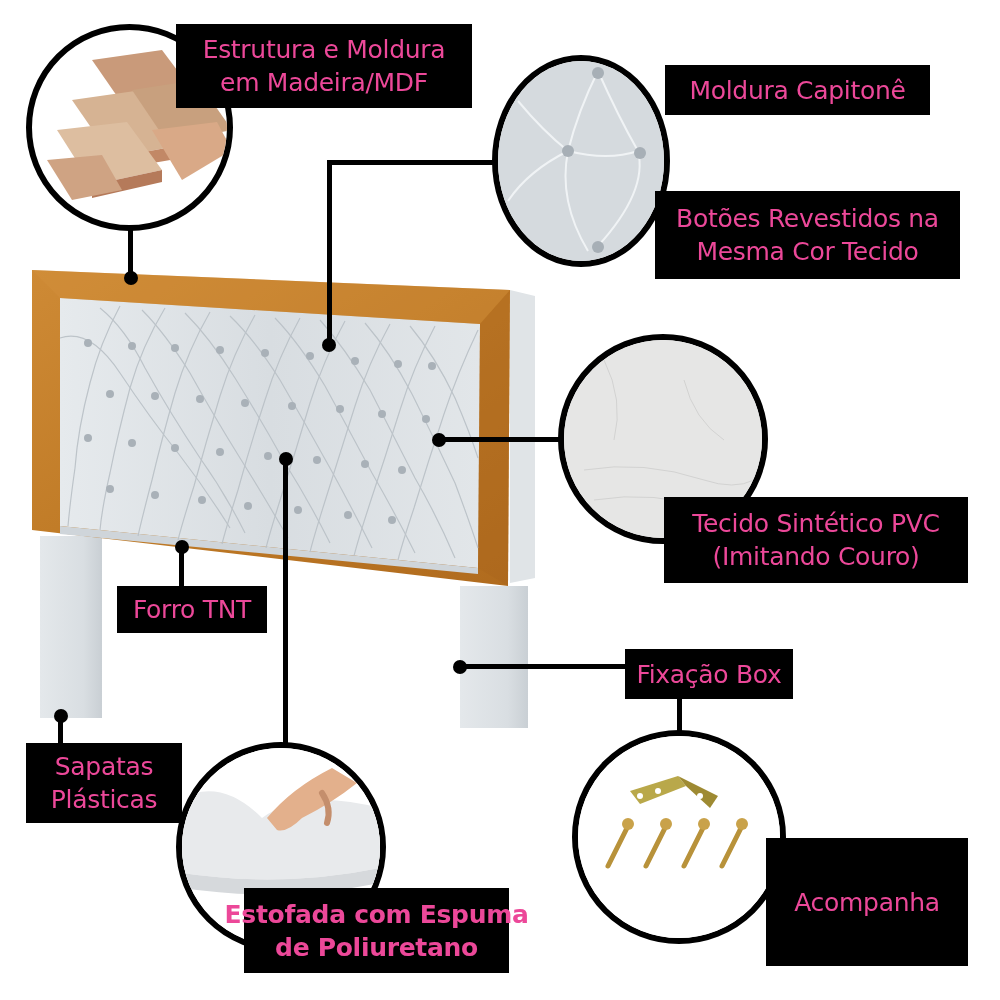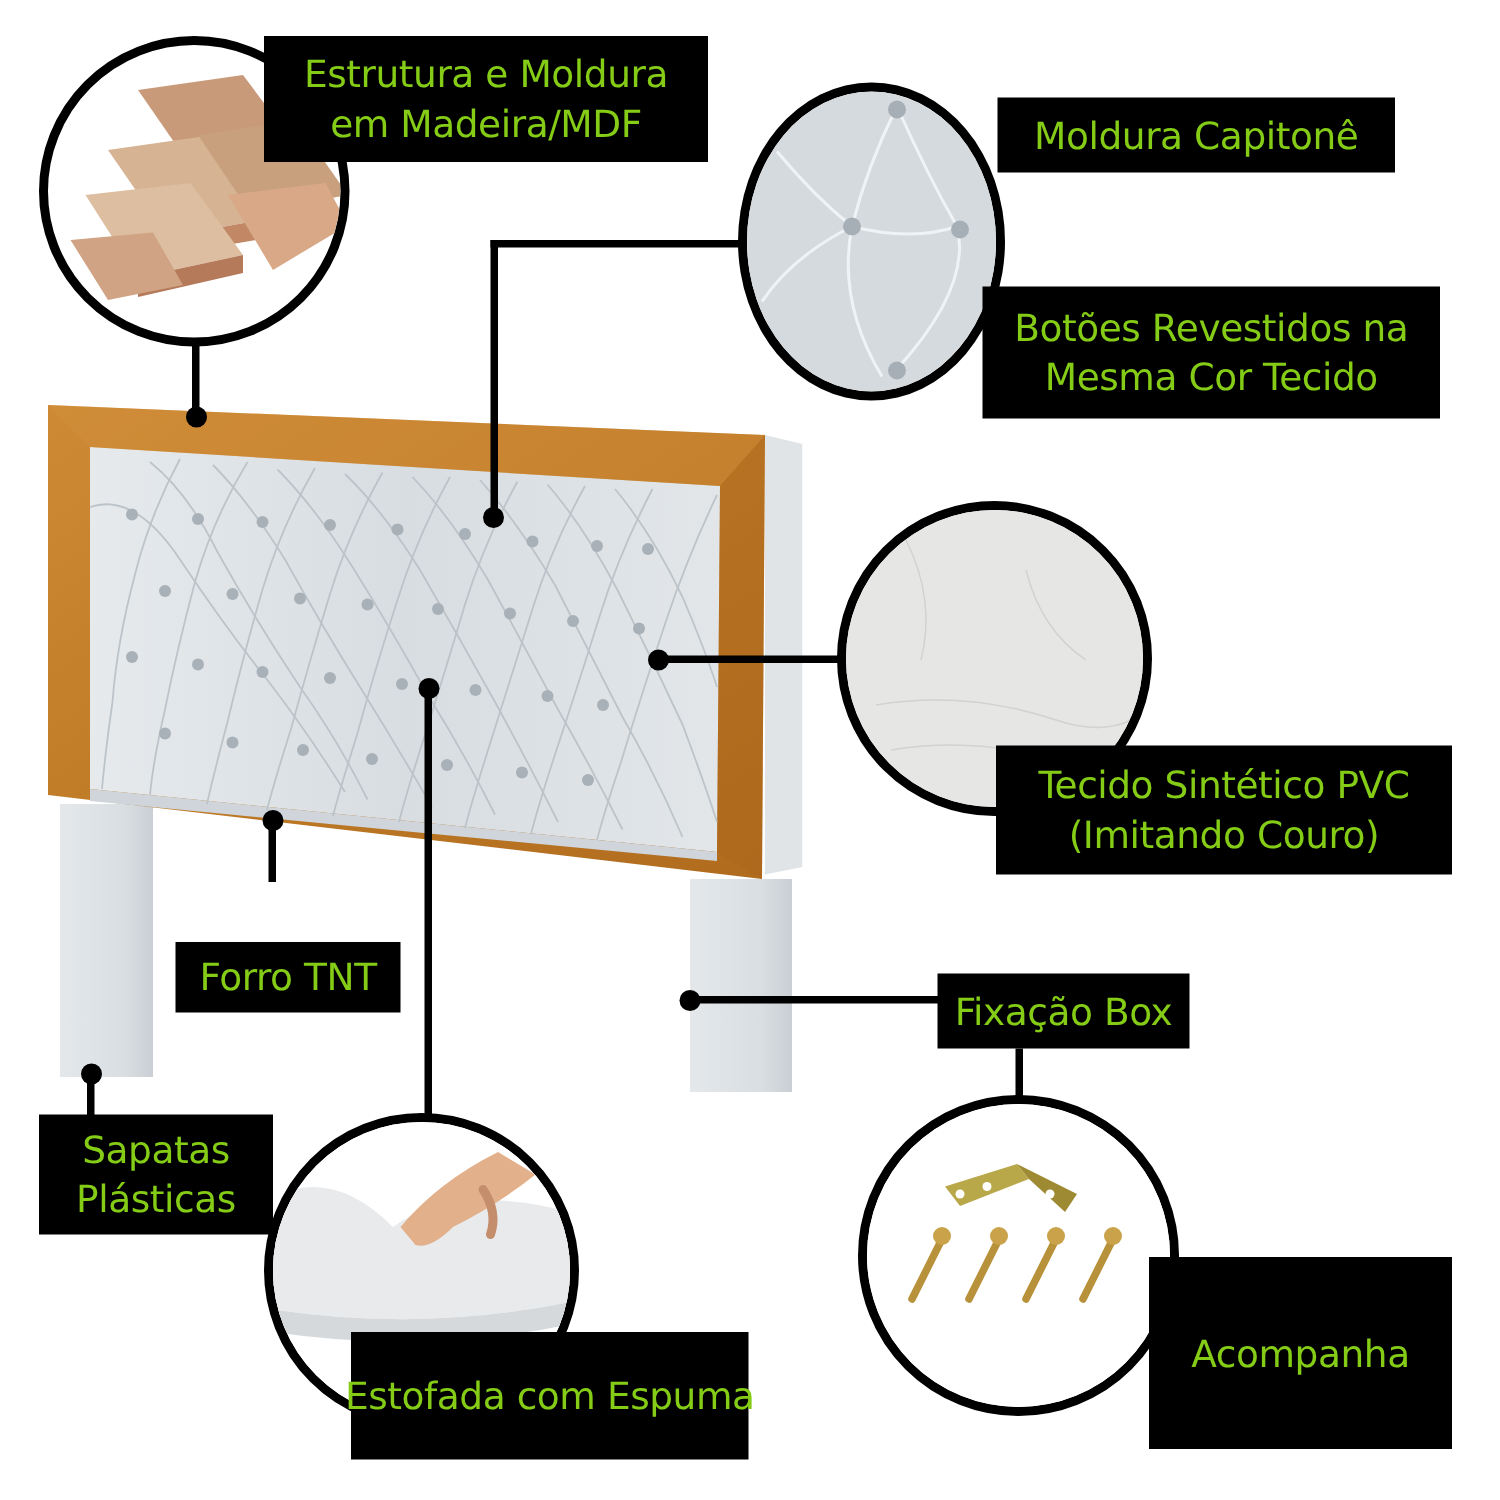--- a/index.html
+++ b/index.html
@@ -6,7 +6,7 @@
     body { width: 1000px; height: 1000px; position: relative; overflow: hidden; font-family: "DejaVu Sans", "Liberation Sans", sans-serif; }
     .abs { position: absolute; }
     .label {
-      position: absolute; background: #000; color: #84cc16;
+      position: absolute; background: #000; color: #ec4899;
       font-family: "DejaVu Sans", "Liberation Sans", sans-serif;
       font-size: 25px; line-height: 33px; text-align: center;
       padding: 4px 10px; box-sizing: border-box; white-space: nowrap;

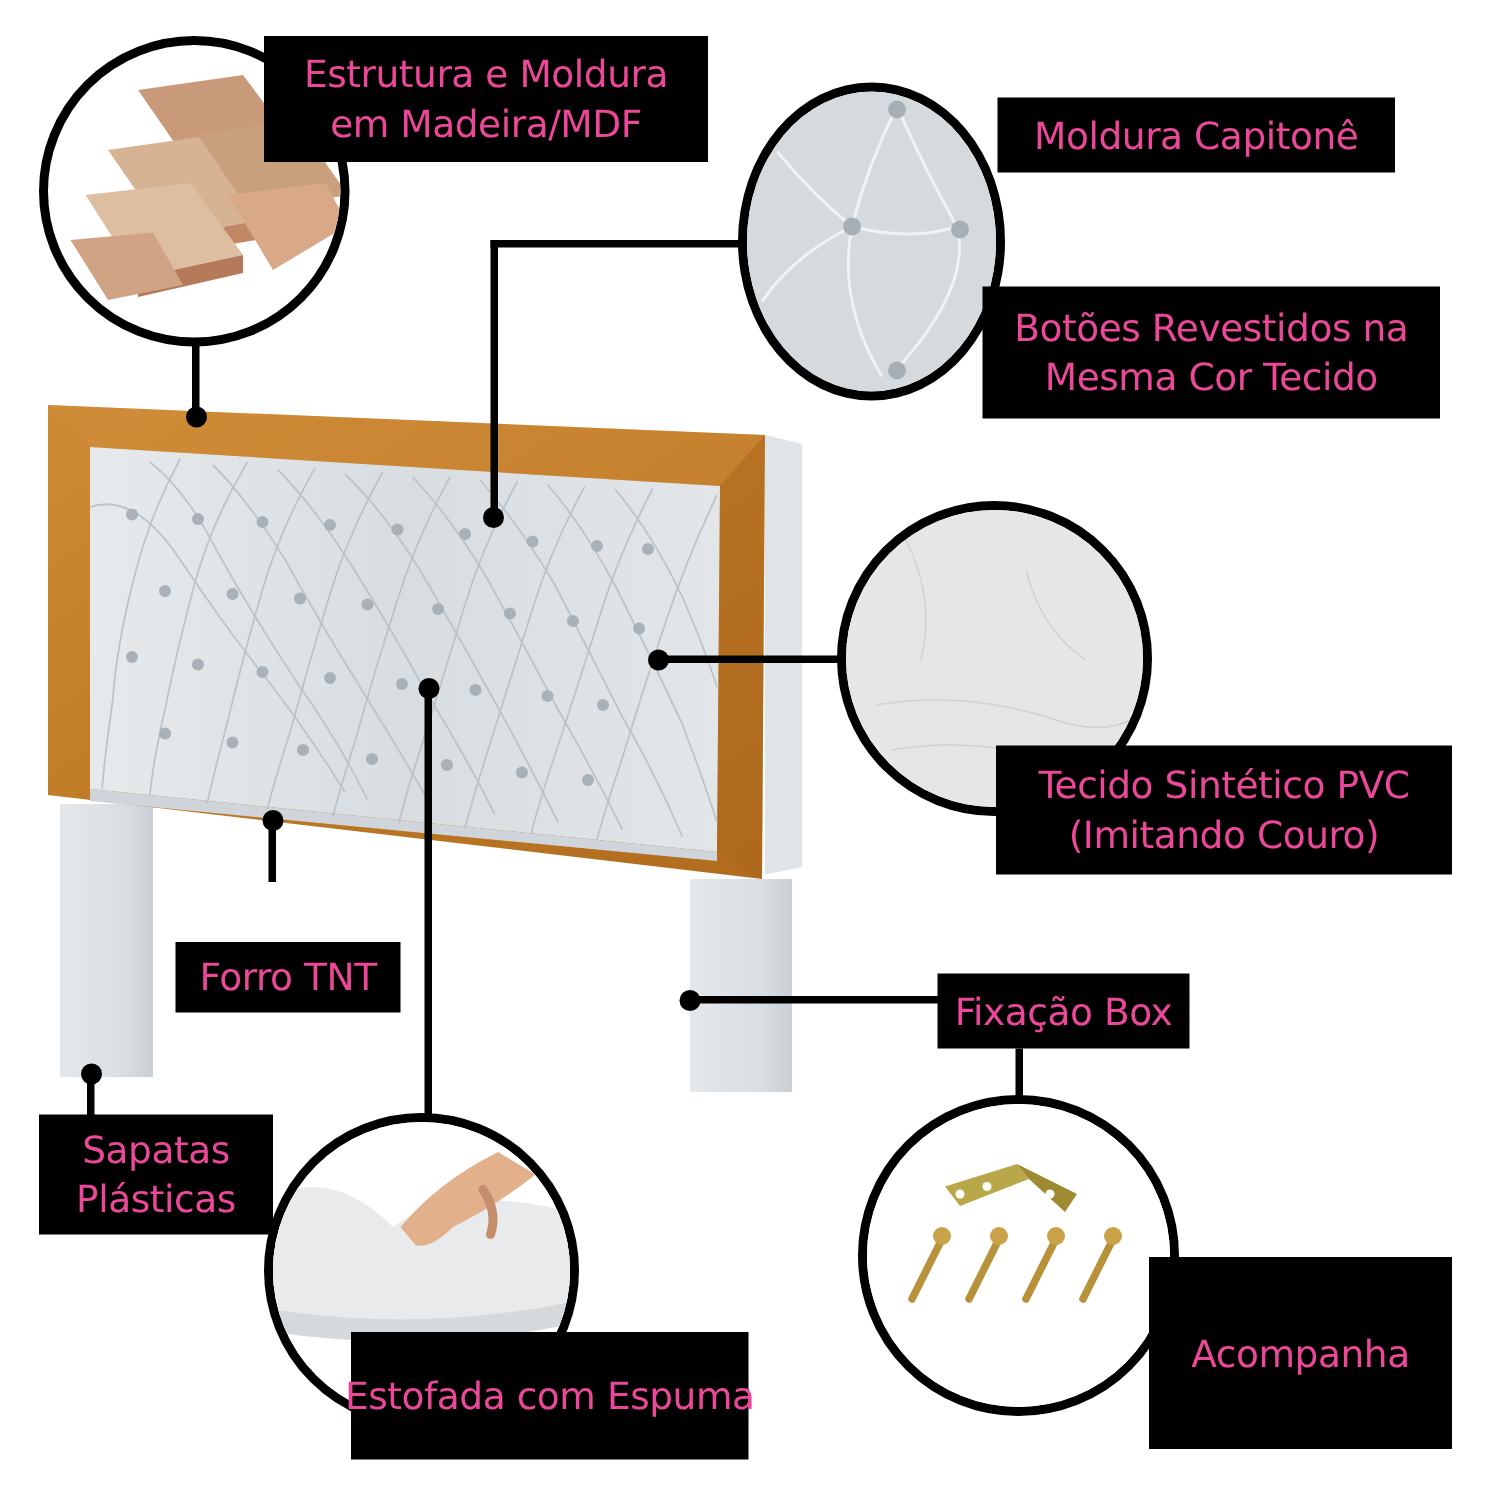--- a/index.html
+++ b/index.html
@@ -189,7 +189,7 @@
 
 <div class="dot" style="left:175px; top:540px;"></div>
 <div class="line" style="left:179px; top:546px; width:5px; height:42px;"></div>
-<div class="label" style="left:117px; top:586px; width:150px; height:47px;margin-top:42px;">
+<div class="label" style="left:117px; top:586px; width:150px; height:47px;">
   <span>Forro TNT</span>
 </div>
 

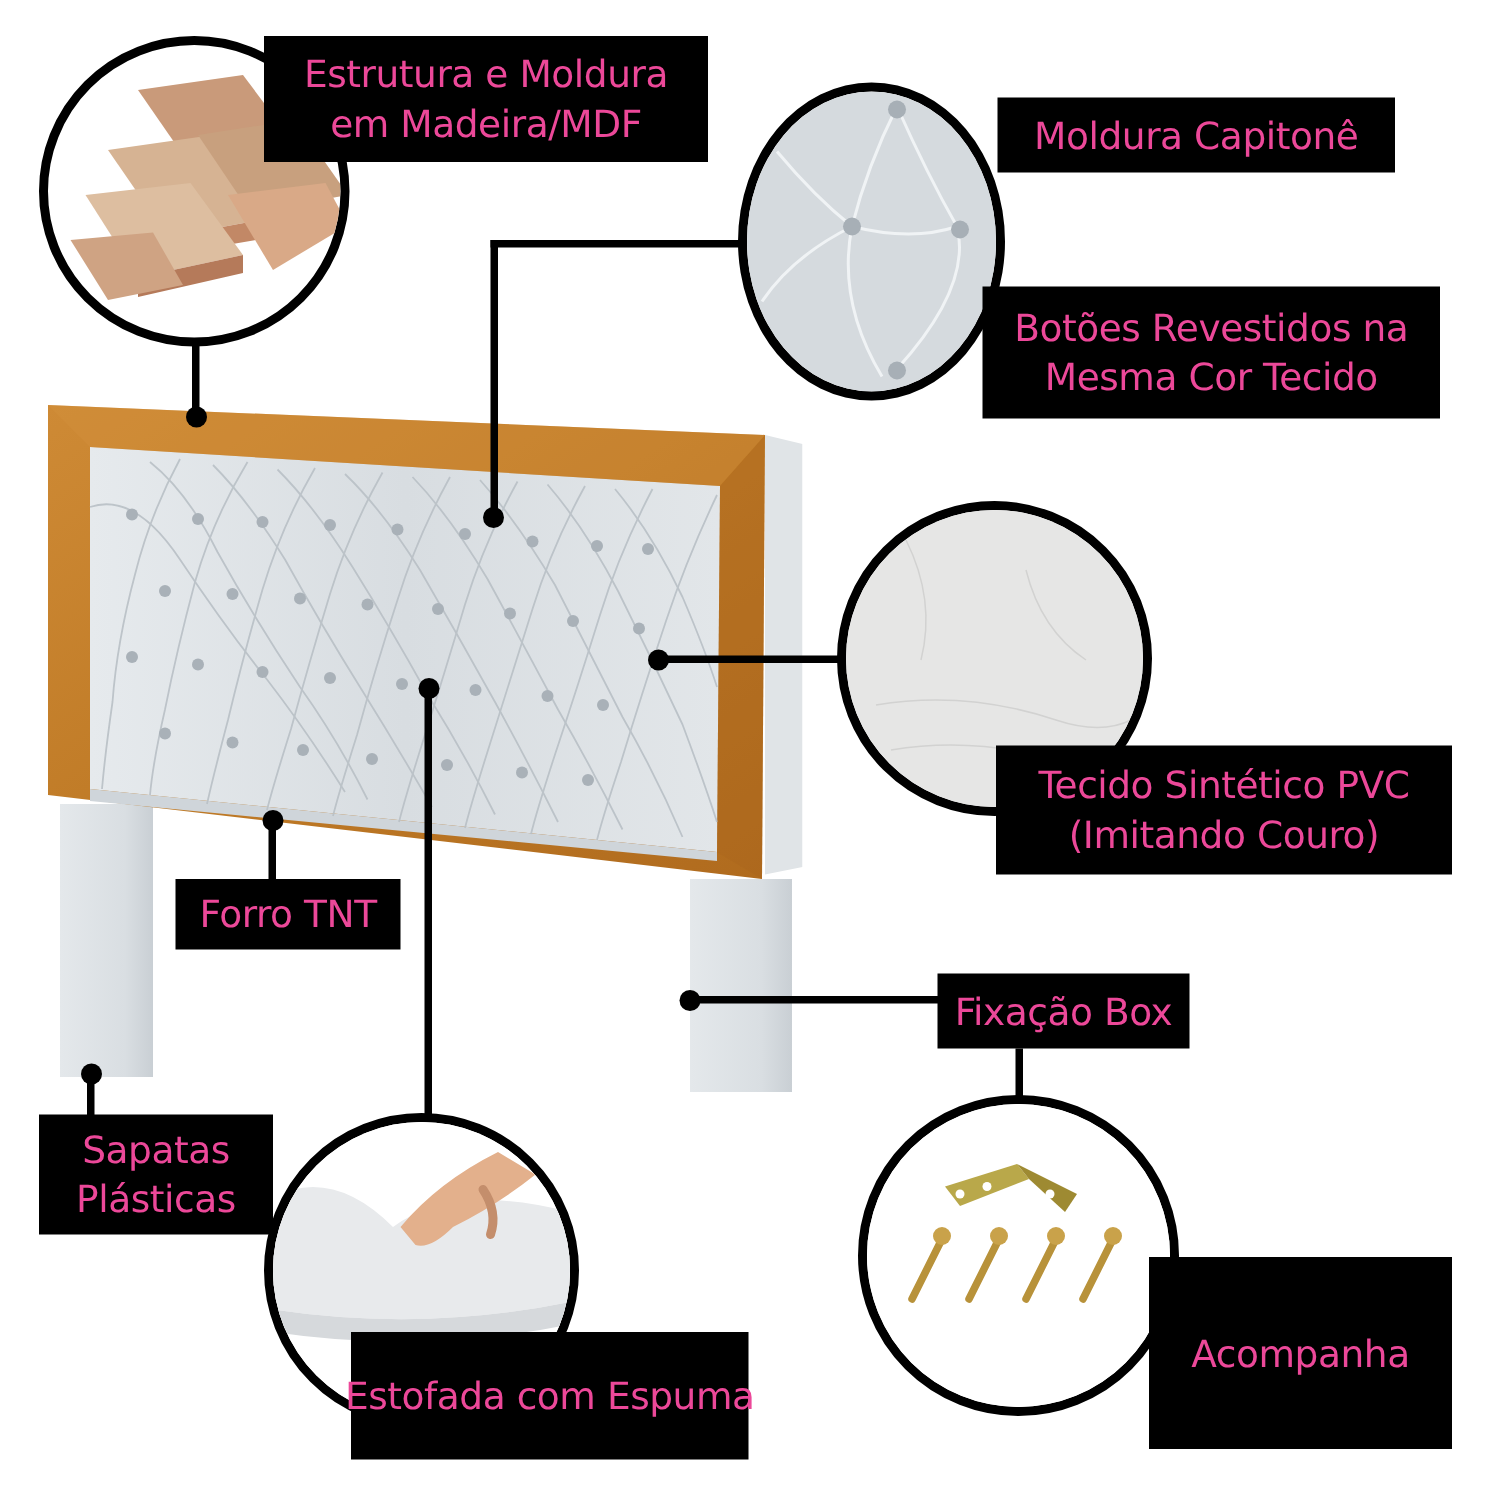--- a/index.html
+++ b/index.html
@@ -204,7 +204,7 @@
     <path d="M140,45 Q150,60 145,75" stroke="#C48E6C" stroke-width="6" fill="none" stroke-linecap="round"></path>
   </svg>
 </div>
-<div class="label" style="left:234px; top:888px; width:265px; height:85px;">
+<div class="label" style="left:244px; top:888px; width:265px; height:85px;font-weight:bold;">
   <span>Estofada com Espuma</span>
 </div>
 

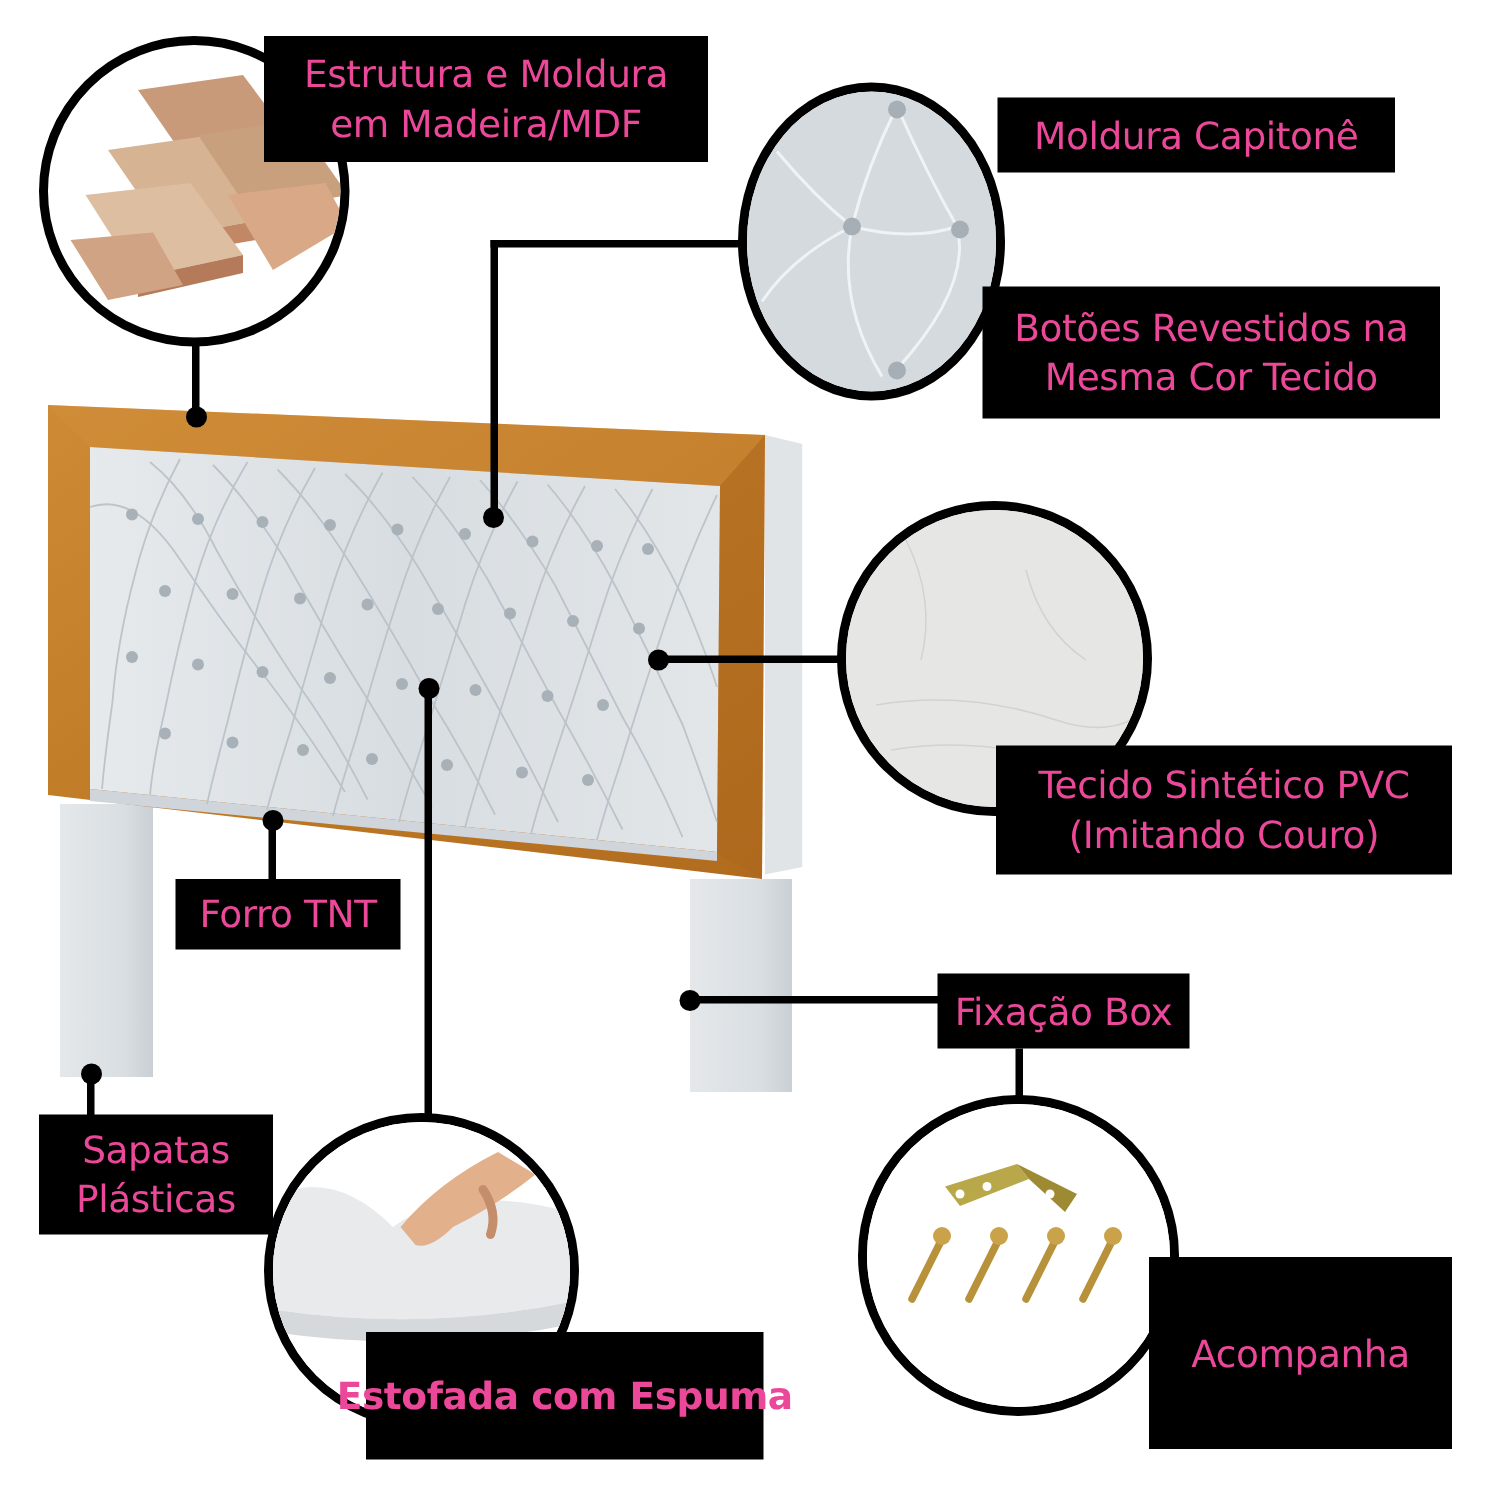--- a/index.html
+++ b/index.html
@@ -206,6 +206,7 @@
 </div>
 <div class="label" style="left:244px; top:888px; width:265px; height:85px;font-weight:bold;">
   <span>Estofada com Espuma</span>
+  <span>de Poliuretano</span>
 </div>
 
 <div class="dot" style="left:54px; top:709px;"></div>

